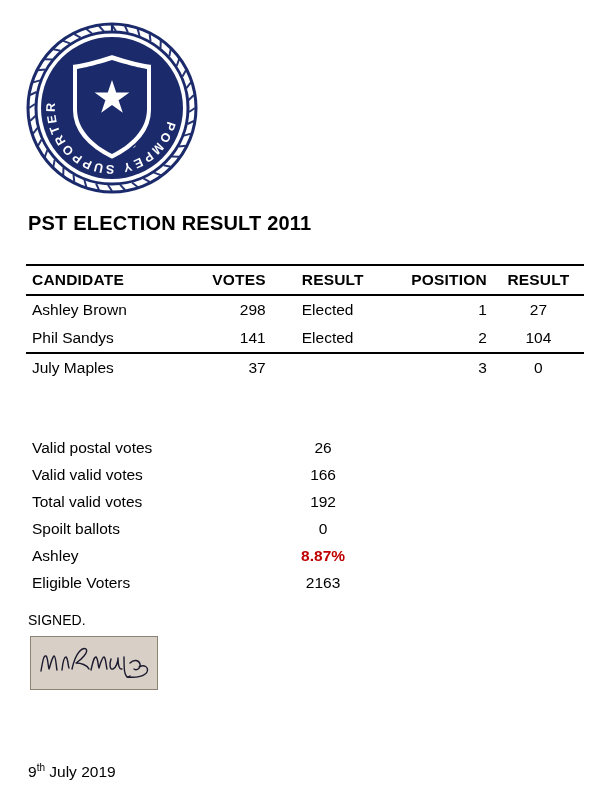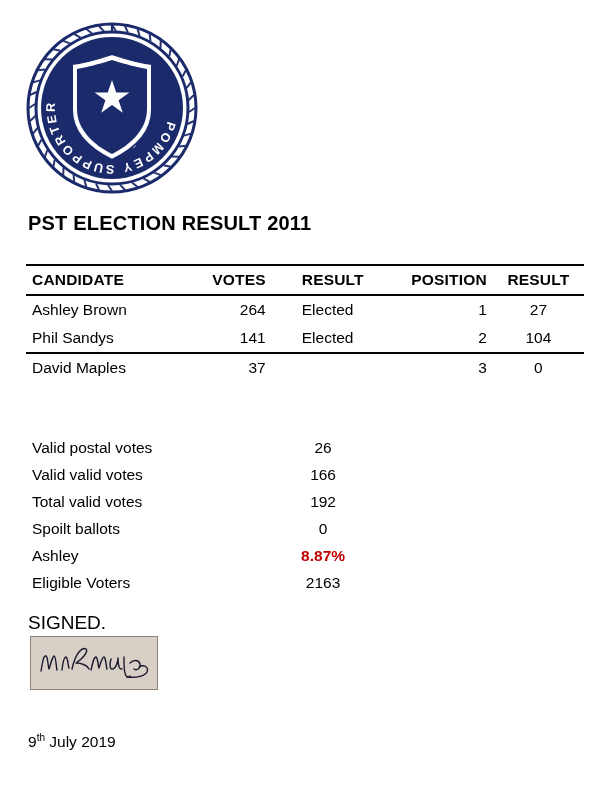--- a/index.html
+++ b/index.html
@@ -240,7 +240,7 @@
     <tbody>
       <tr>
         <td class="col-candidate">Ashley Brown</td>
-        <td class="col-votes">264</td>
+        <td class="col-votes">298</td>
         <td class="col-result">Elected</td>
         <td class="col-position">1</td>
         <td class="col-margin">27</td>

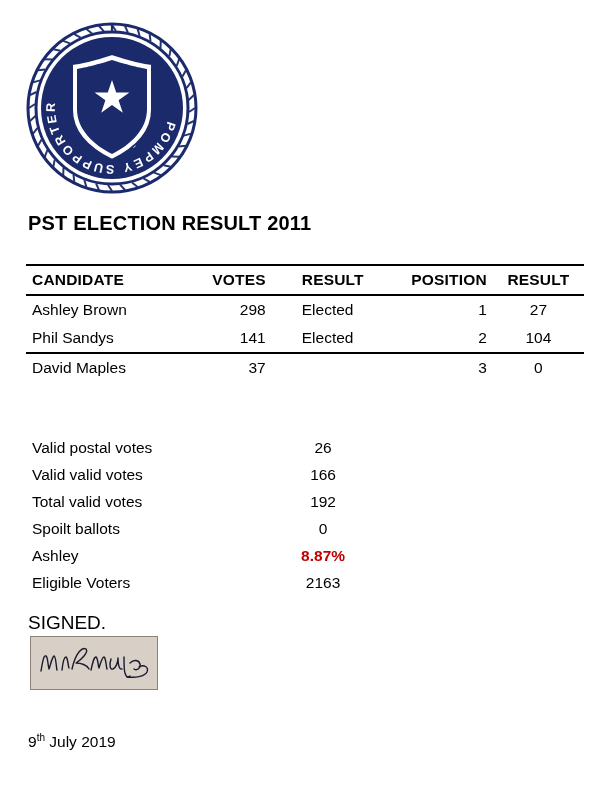--- a/index.html
+++ b/index.html
@@ -253,7 +253,7 @@
         <td class="col-margin">104</td>
       </tr>
       <tr>
-        <td class="col-candidate">David Maples</td>
+        <td class="col-candidate">July Maples</td>
         <td class="col-votes">37</td>
         <td class="col-result"></td>
         <td class="col-position">3</td>

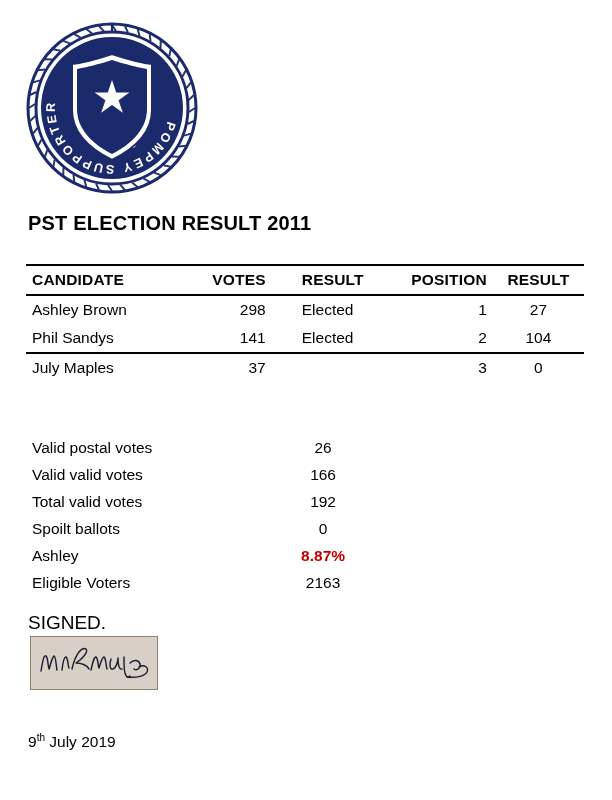--- a/index.html
+++ b/index.html
@@ -103,7 +103,7 @@
     position: absolute;
     left: 28px;
     top: 612px;
-    font-size: 19px;
+    font-size: 14px;
   }
   .sig-box {
     position: absolute;

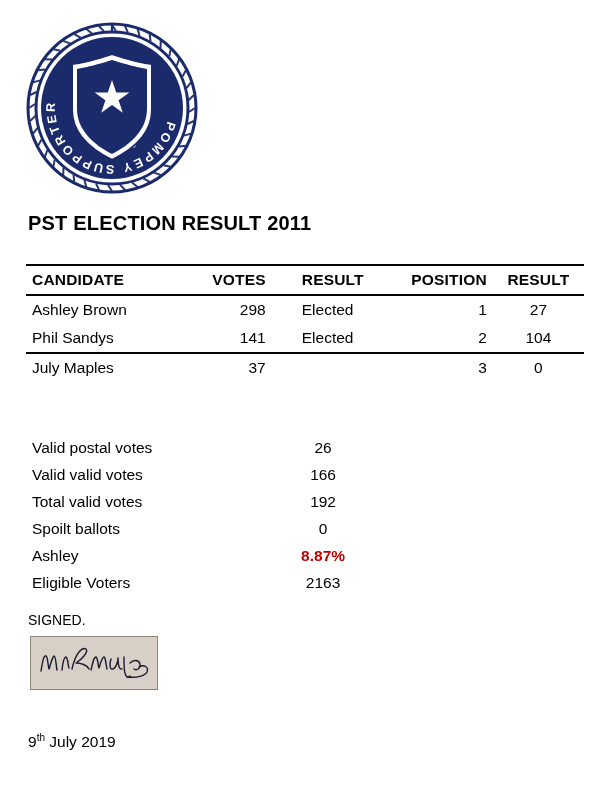--- a/index.html
+++ b/index.html
@@ -126,7 +126,7 @@
   .doc-date {
     position: absolute;
     left: 28px;
-    top: 732px;
+    top: 762px;
     font-size: 15.5px;
   }
   .doc-date sup {

